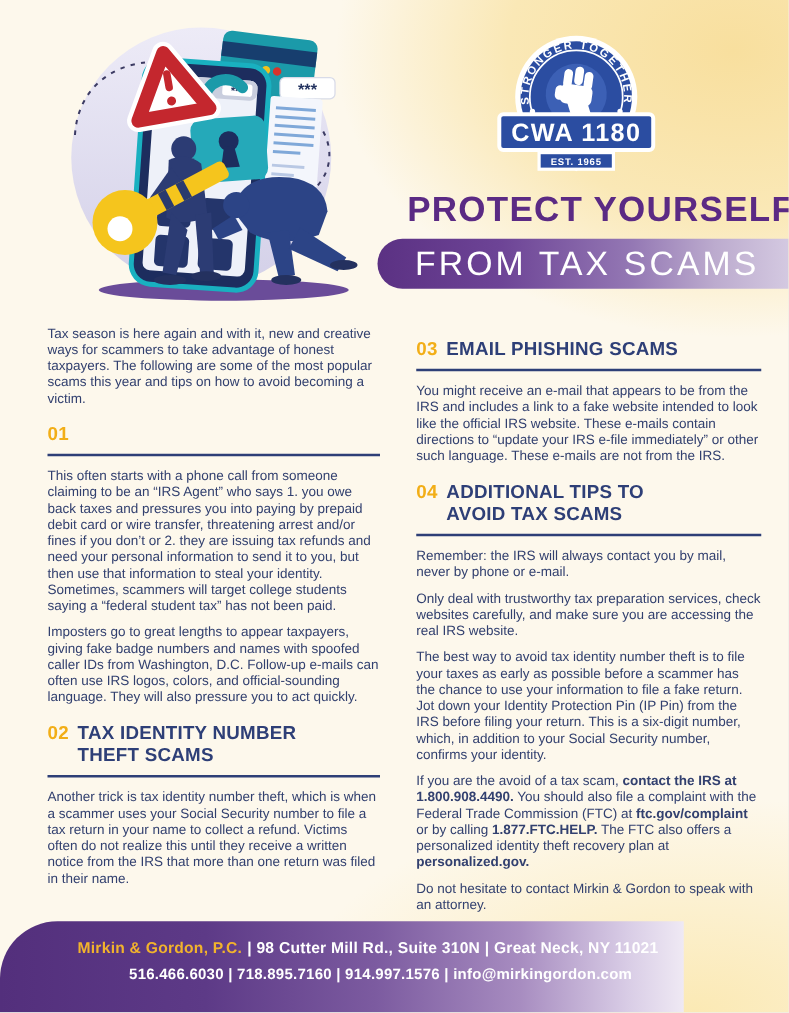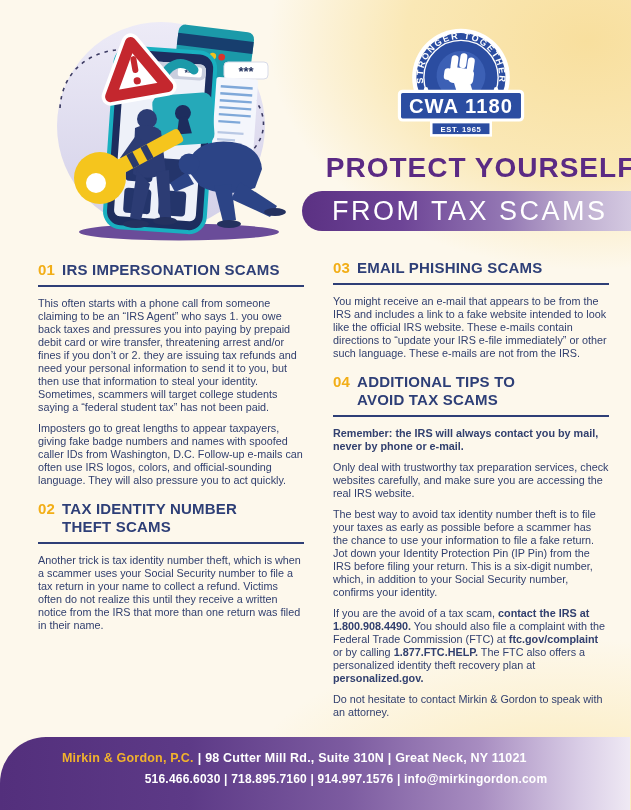--- a/index.html
+++ b/index.html
@@ -198,6 +198,7 @@
   </div>
 
   <div class="col left">
+    <p class="intro">Tax season is here again and with it, new and creative ways for scammers to take advantage of honest taxpayers. The following are some of the most popular scams this year and tips on how to avoid becoming a victim.</p>
 
     <div class="sec-head">
       <span class="sec-num">01</span>

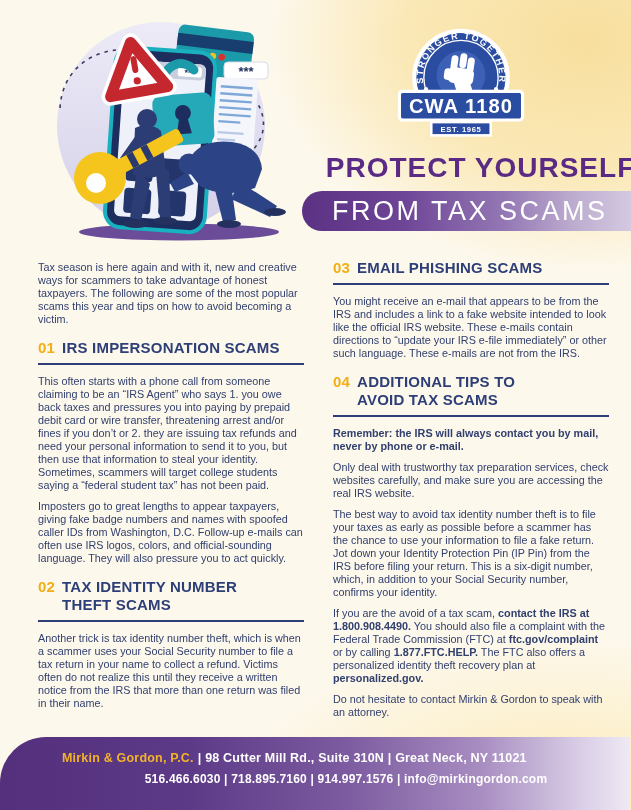--- a/index.html
+++ b/index.html
@@ -41,7 +41,7 @@
     font-size:15px;font-weight:bold;line-height:1.2;letter-spacing:.2px;
     color:#2e3f77;margin-top:13px;
   }
-  .sec-head:first-child{margin-top:0;}
+  .sec-head:first-child{margin-top:12px;}
   .sec-num{color:#f2ae17;flex:0 0 auto;}
   .sec-title.w2{max-width:205px;}
   .rule{height:2px;background:#2e3f77;margin:6px 0 10px 0;}

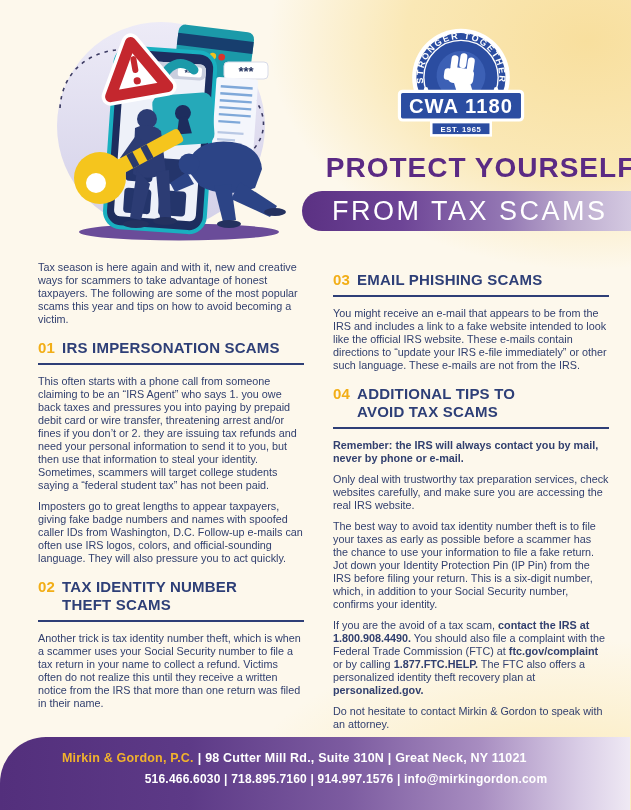--- a/index.html
+++ b/index.html
@@ -202,7 +202,6 @@
 
     <div class="sec-head">
       <span class="sec-num">01</span>
-      <span class="sec-title">IRS IMPERSONATION SCAMS</span>
     </div>
     <div class="rule"></div>
     <p>This often starts with a phone call from someone claiming to be an “IRS Agent” who says 1. you owe back taxes and pressures you into paying by prepaid debit card or wire transfer, threatening arrest and/or fines if you don’t or 2. they are issuing tax refunds and need your personal information to send it to you, but then use that information to steal your identity. Sometimes, scammers will target college students saying a “federal student tax” has not been paid.</p>

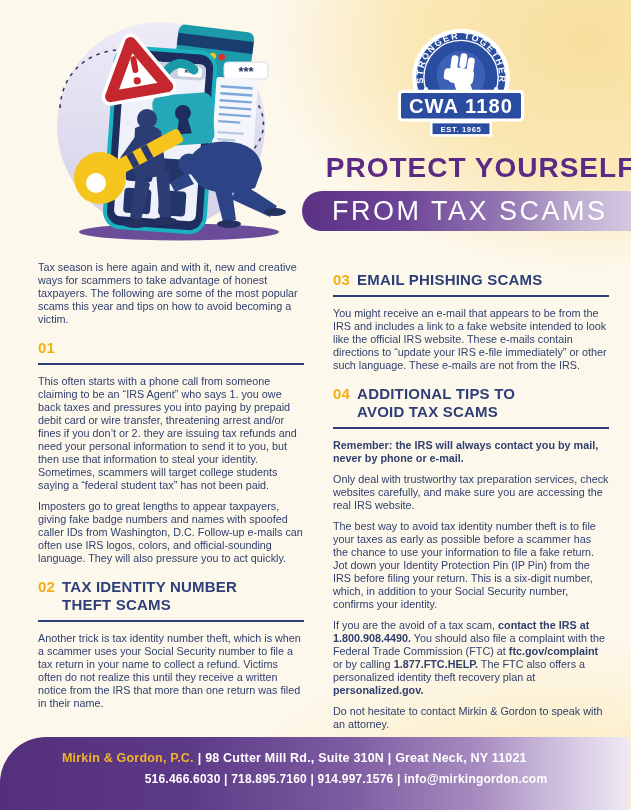--- a/index.html
+++ b/index.html
@@ -34,7 +34,7 @@
   .col.right{left:333px;top:259px;width:276px;}
   .col p{font-size:10.8px;line-height:13px;margin:0 0 8px 0;}
   .col p.intro{margin-bottom:12px;}
-  .col p.bold-note{font-weight:bold;margin-bottom:8px;}
+  .col p.bold-note{font-weight:normal;margin-bottom:8px;}
   .col p b{font-weight:bold;}
   .sec-head{
     display:flex;gap:7px;align-items:flex-start;

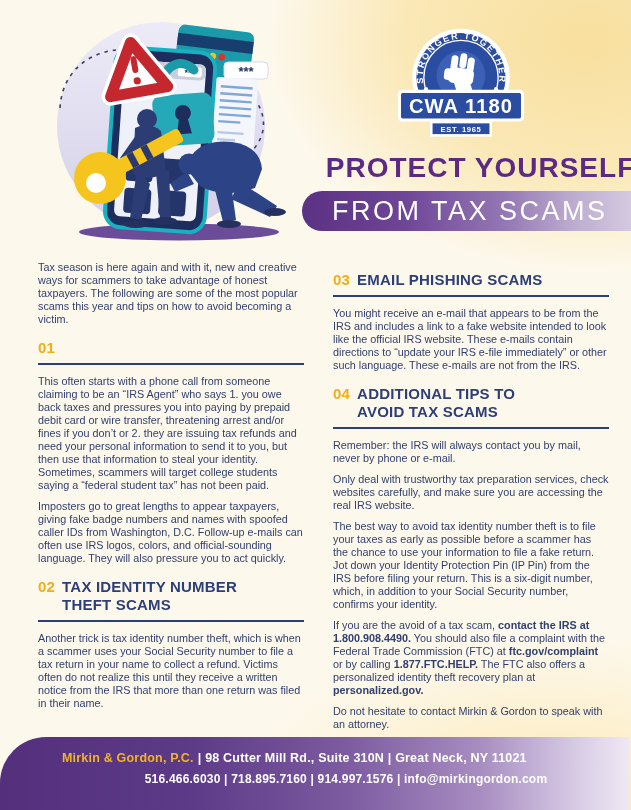--- a/index.html
+++ b/index.html
@@ -47,7 +47,7 @@
   .rule{height:2px;background:#2e3f77;margin:6px 0 10px 0;}
   
   .footer{
-    position:absolute;left:0;bottom:0;width:630px;height:73px;box-sizing:border-box;
+    position:absolute;left:0;bottom:0;width:547px;height:73px;box-sizing:border-box;
     border-top-left-radius:46px;padding:14px 0 0 62px;
     background:linear-gradient(90deg,#532f7c 0%,#5d3a87 30%,#7c5ba0 55%,#a78cc0 76%,#d9cde6 92%,#efe9f4 100%);
     color:#ffffff;

